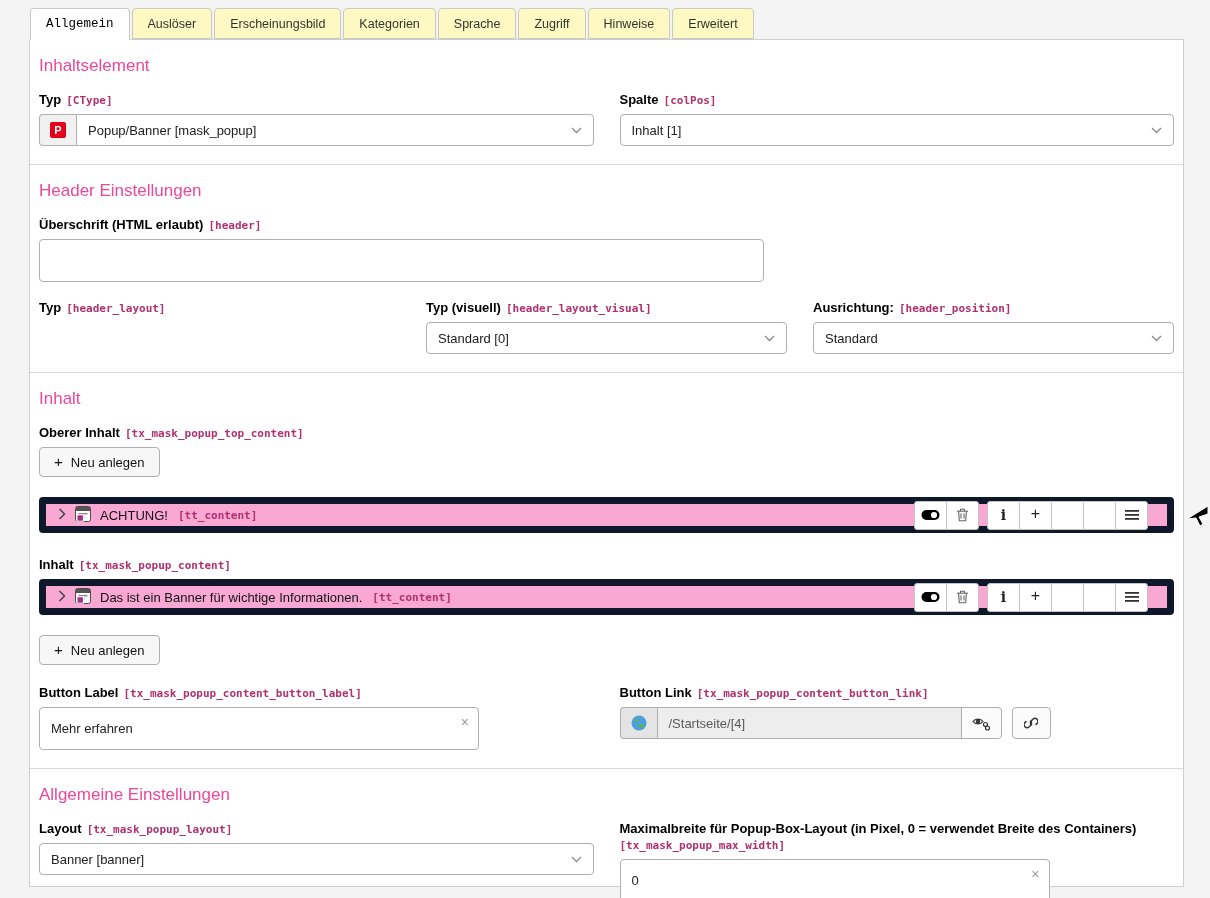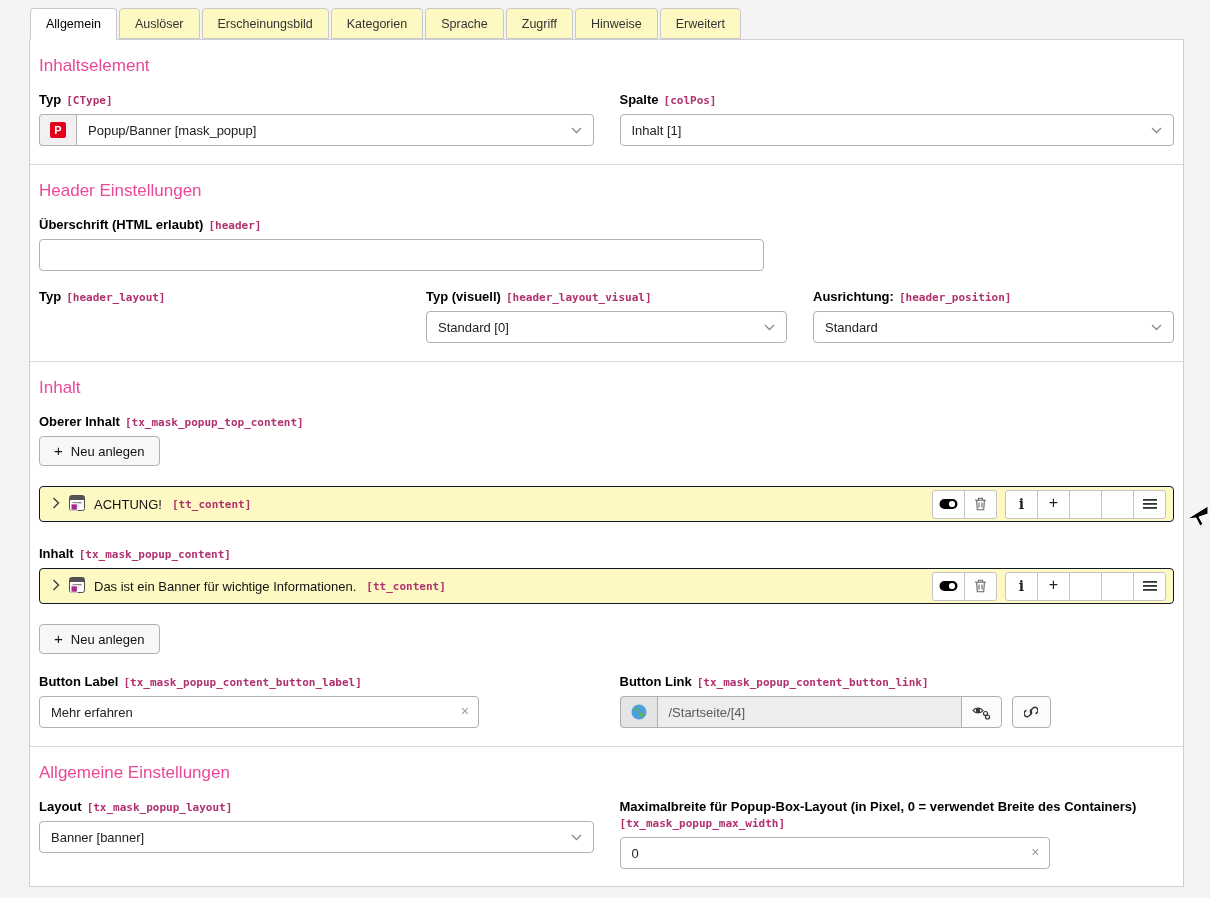--- a/index.html
+++ b/index.html
@@ -26,7 +26,7 @@
   .tab.active {
     background:#fff; color:#000;
     border-bottom:1px solid #fff;
-    margin-bottom:-1px; position:relative; z-index:4;
+    margin-bottom:-1px; position:relative; z-index:4;font-family:Liberation Mono, monospace;
   }
   
   .panel {

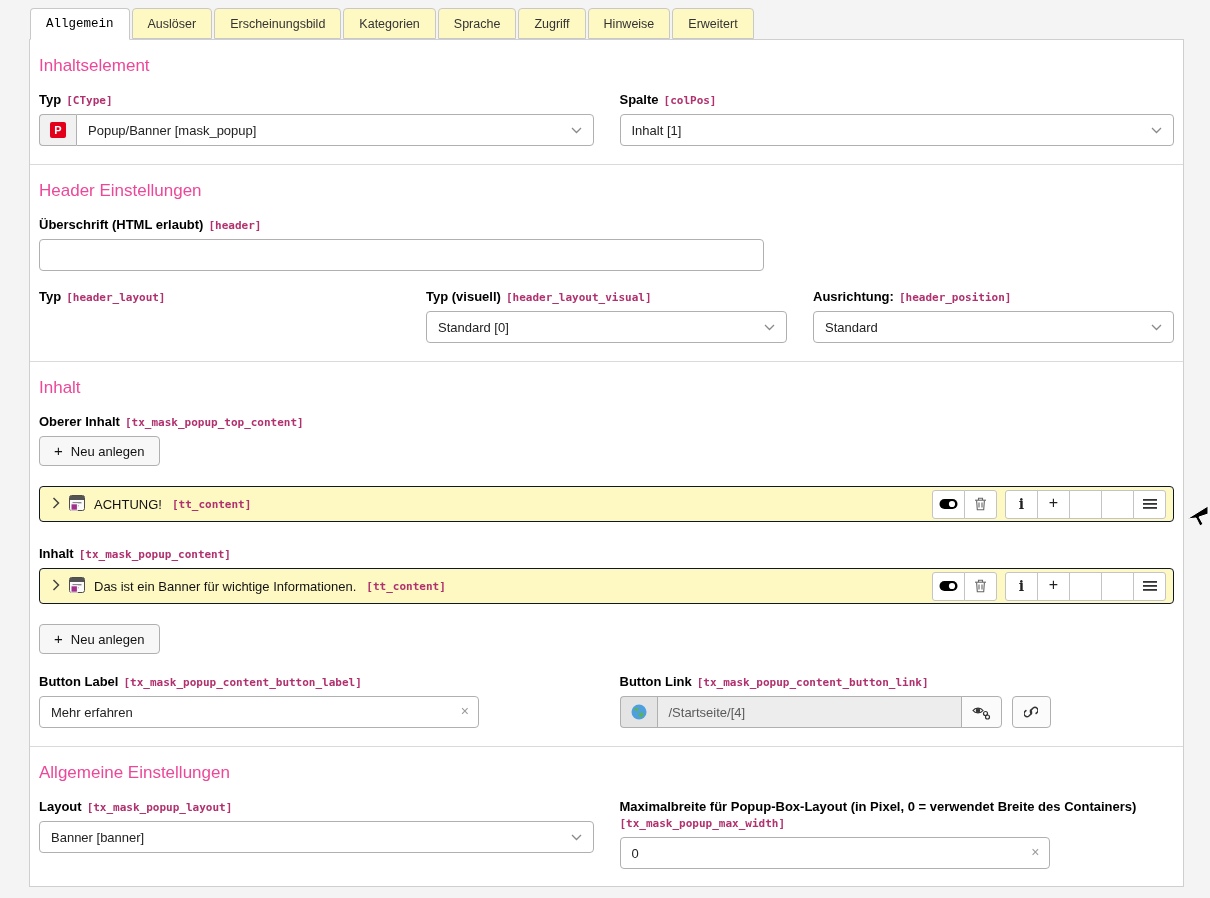--- a/index.html
+++ b/index.html
@@ -88,9 +88,9 @@
   .btn-new .plus { font-size:15px; font-weight:400; margin-top:-1px; }
   
   .record-row {
-    height:36px; border:1px solid #0f172a; border-radius:4px;
-    background:#fef9c3; display:flex; align-items:center;
-    padding:0 7px 0 12px;
+    height:36px; border:7px solid #0f172a; border-radius:4px;
+    background:#f9a8d4; display:flex; align-items:center;
+    padding:0 19px 0 12px;
   }
   .record-left { display:flex; align-items:center; gap:9px; min-width:0; }
   .record-title { font-size:13px; color:#111; white-space:nowrap; }

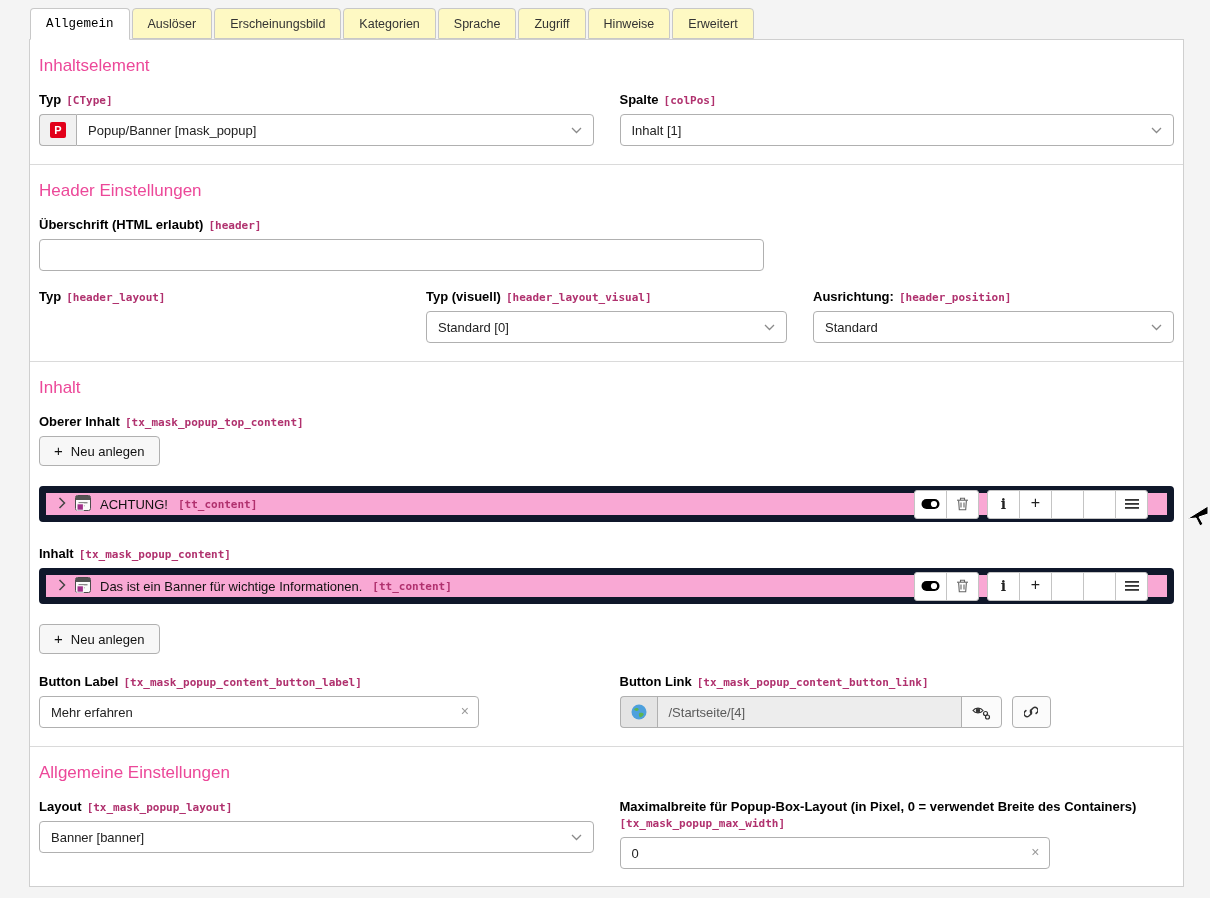--- a/index.html
+++ b/index.html
@@ -71,7 +71,7 @@
   }
   .text-field { position:relative; }
   .text-field input {
-    width:100%; height:32px; border:1px solid #b0b0b0; border-radius:4px;
+    width:100%; height:43px; border:1px solid #b0b0b0; border-radius:4px;
     padding:0 28px 0 11px; font-size:13px; color:#222; outline:none;
     font-family:"Liberation Sans", sans-serif; background:#fff;
   }

